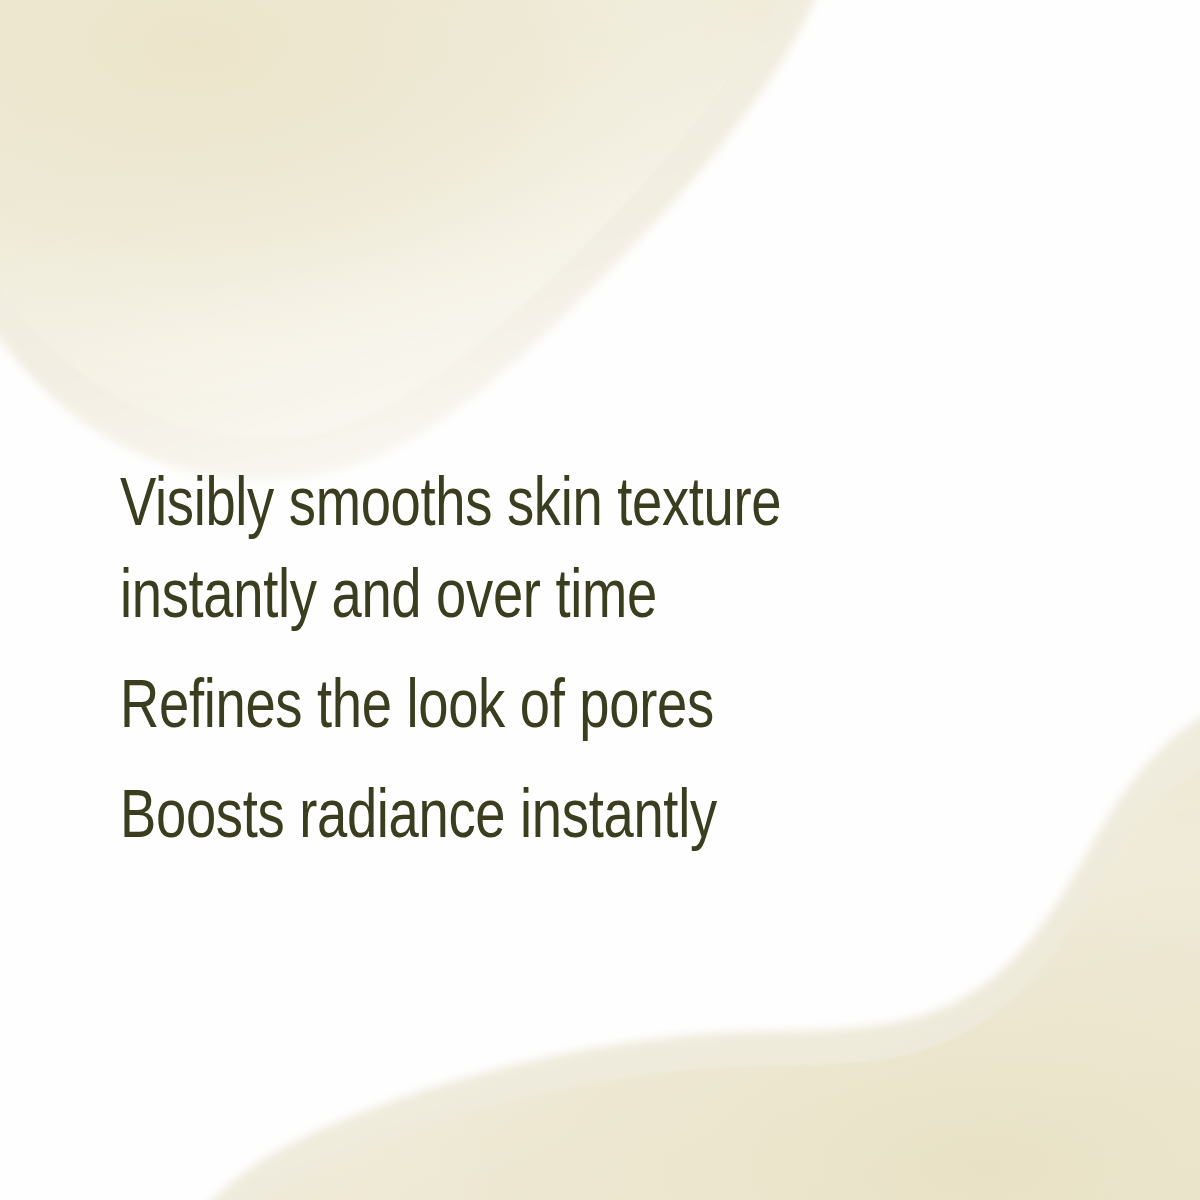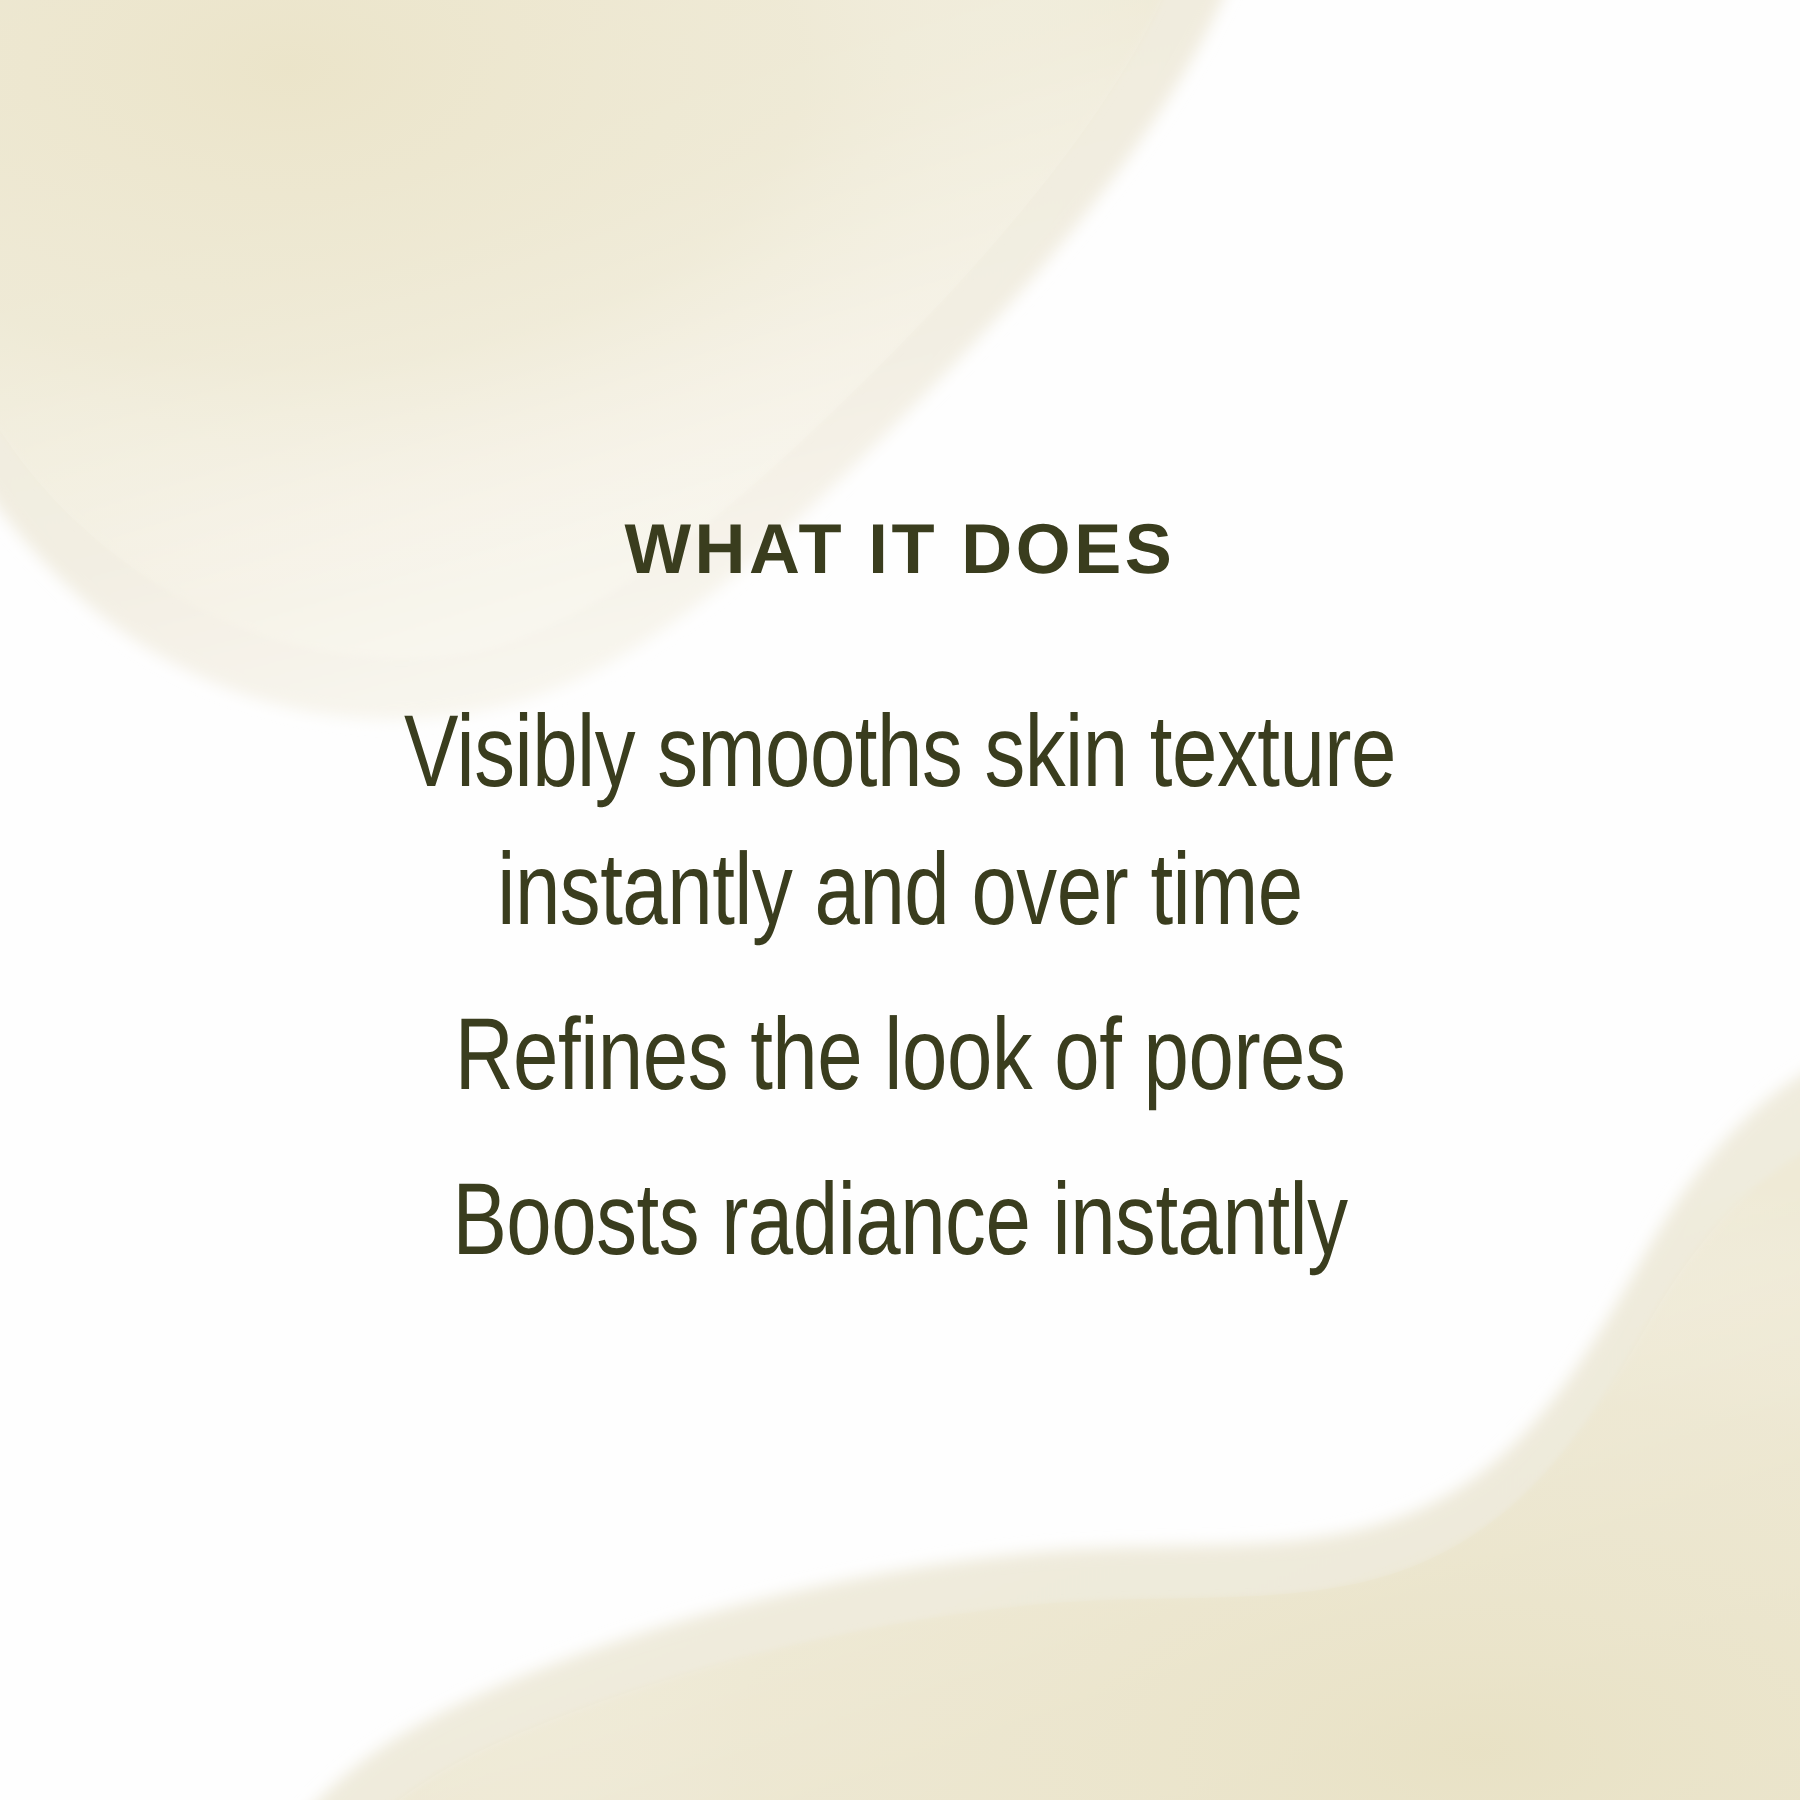--- a/index.html
+++ b/index.html
@@ -176,7 +176,6 @@
 
   <div class="content">
 
-    <div class="eyebrow">WHAT IT DOES</div>
 
     <div class="benefits">
 

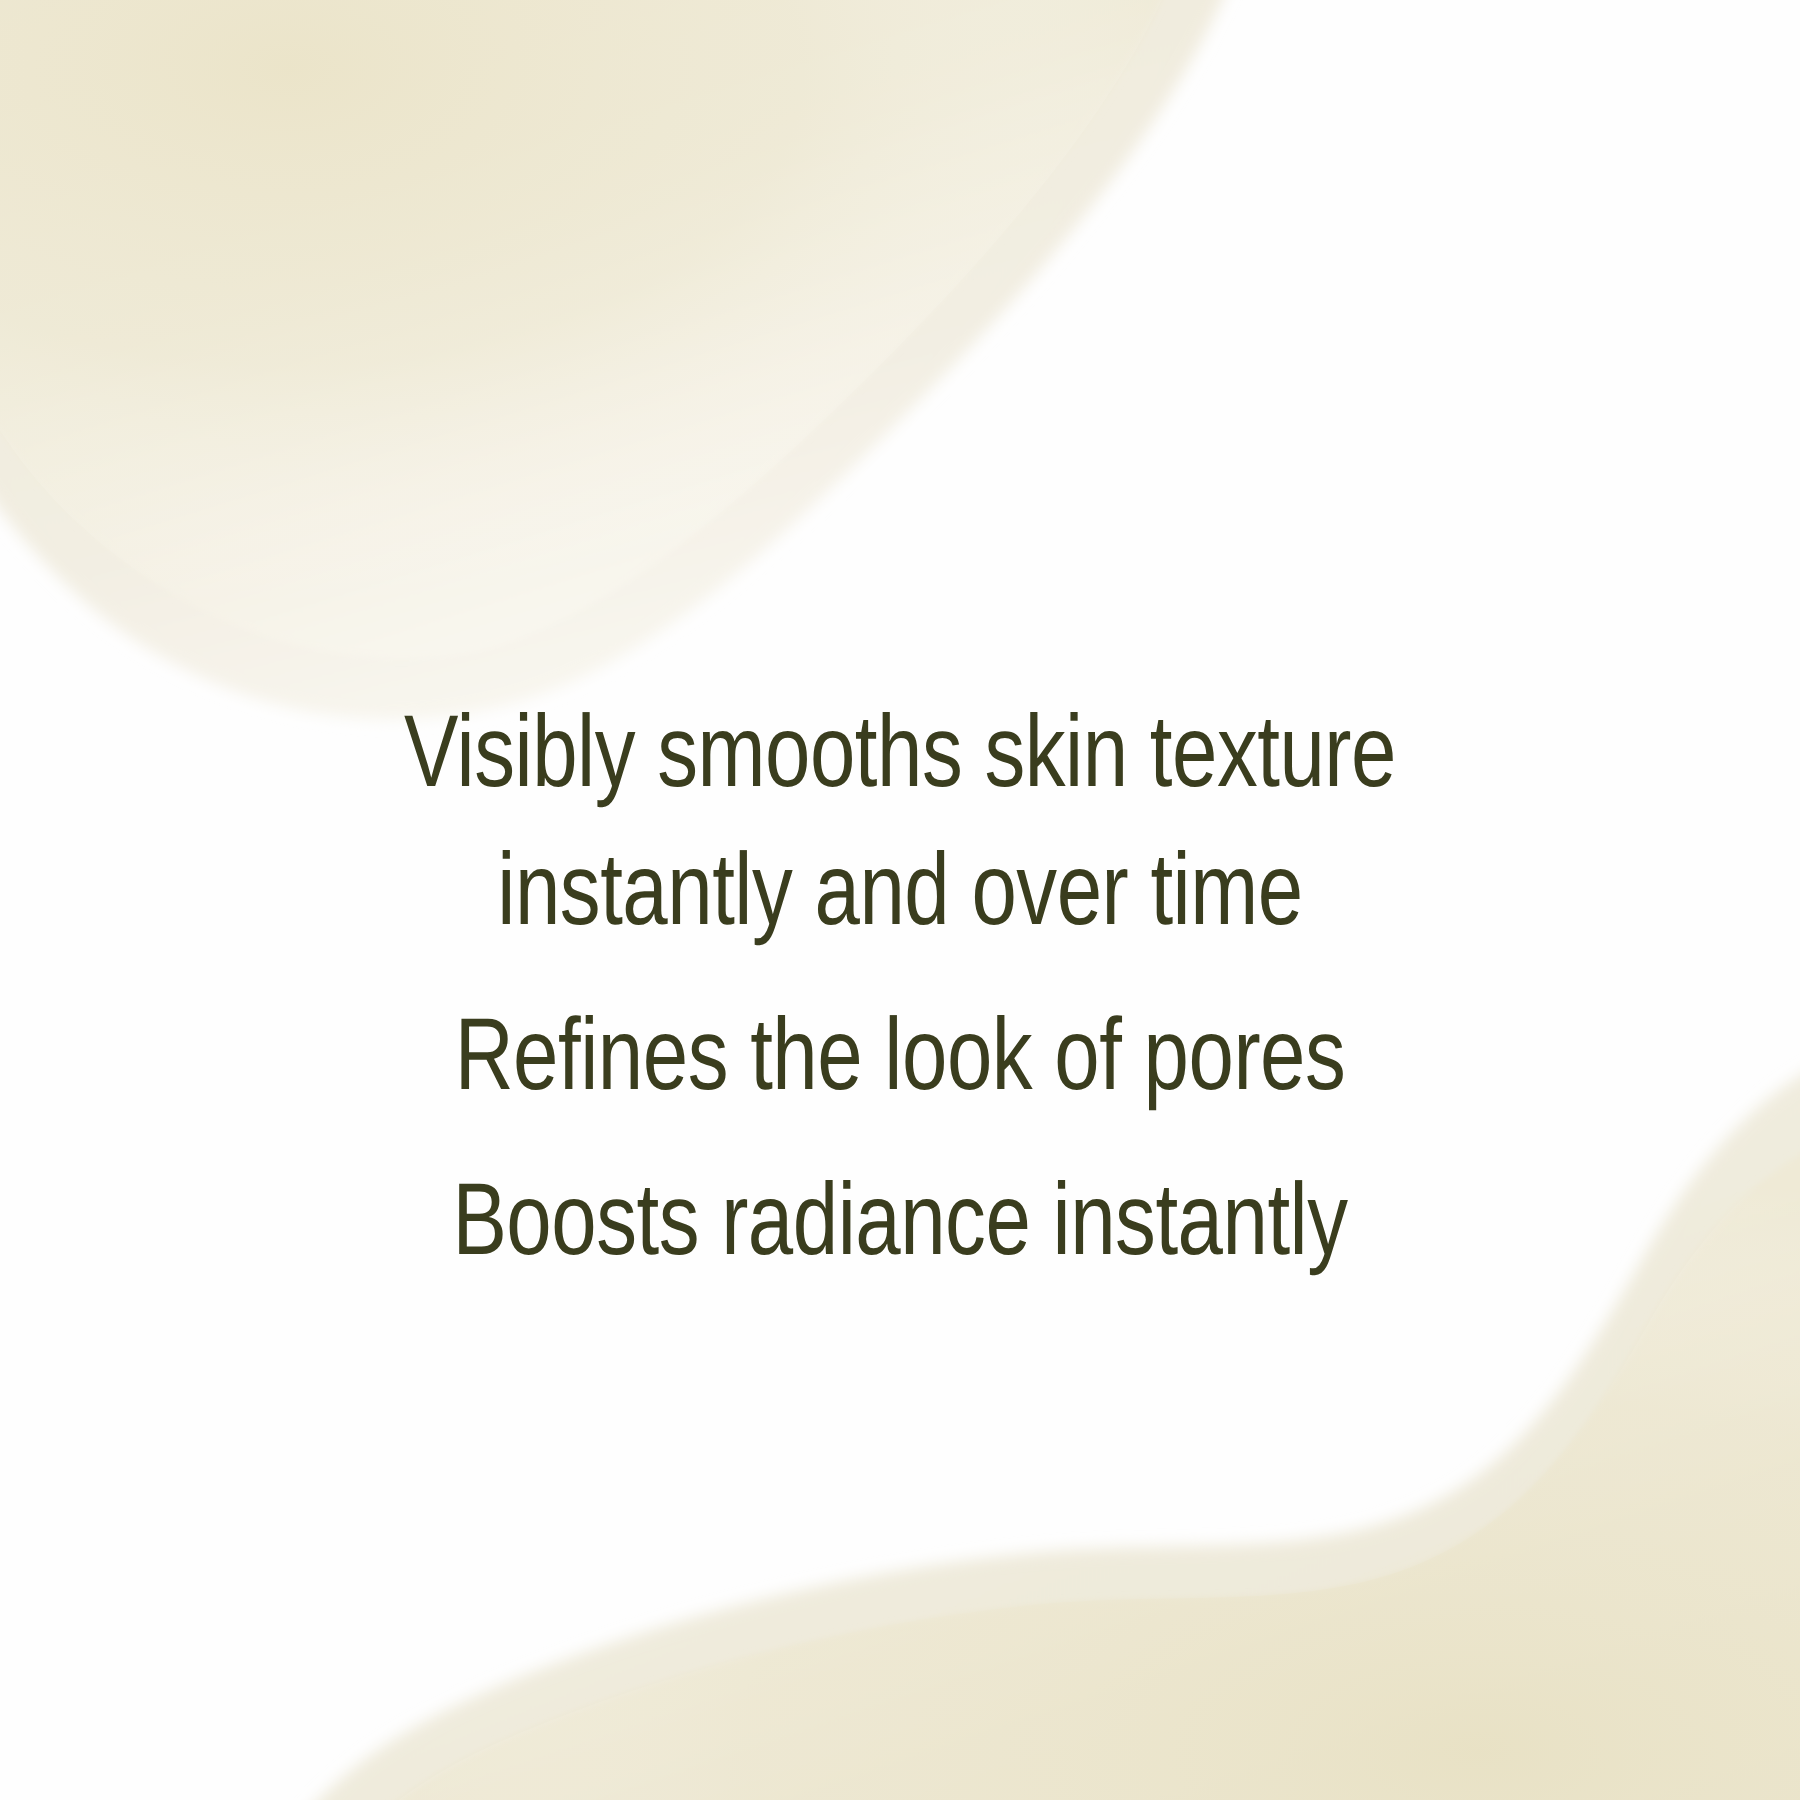--- a/index.html
+++ b/index.html
@@ -55,7 +55,6 @@
     left: 0;
     top: 455px;
     width: 1200px;
-    text-align: center;
   }
 
   .benefit {

